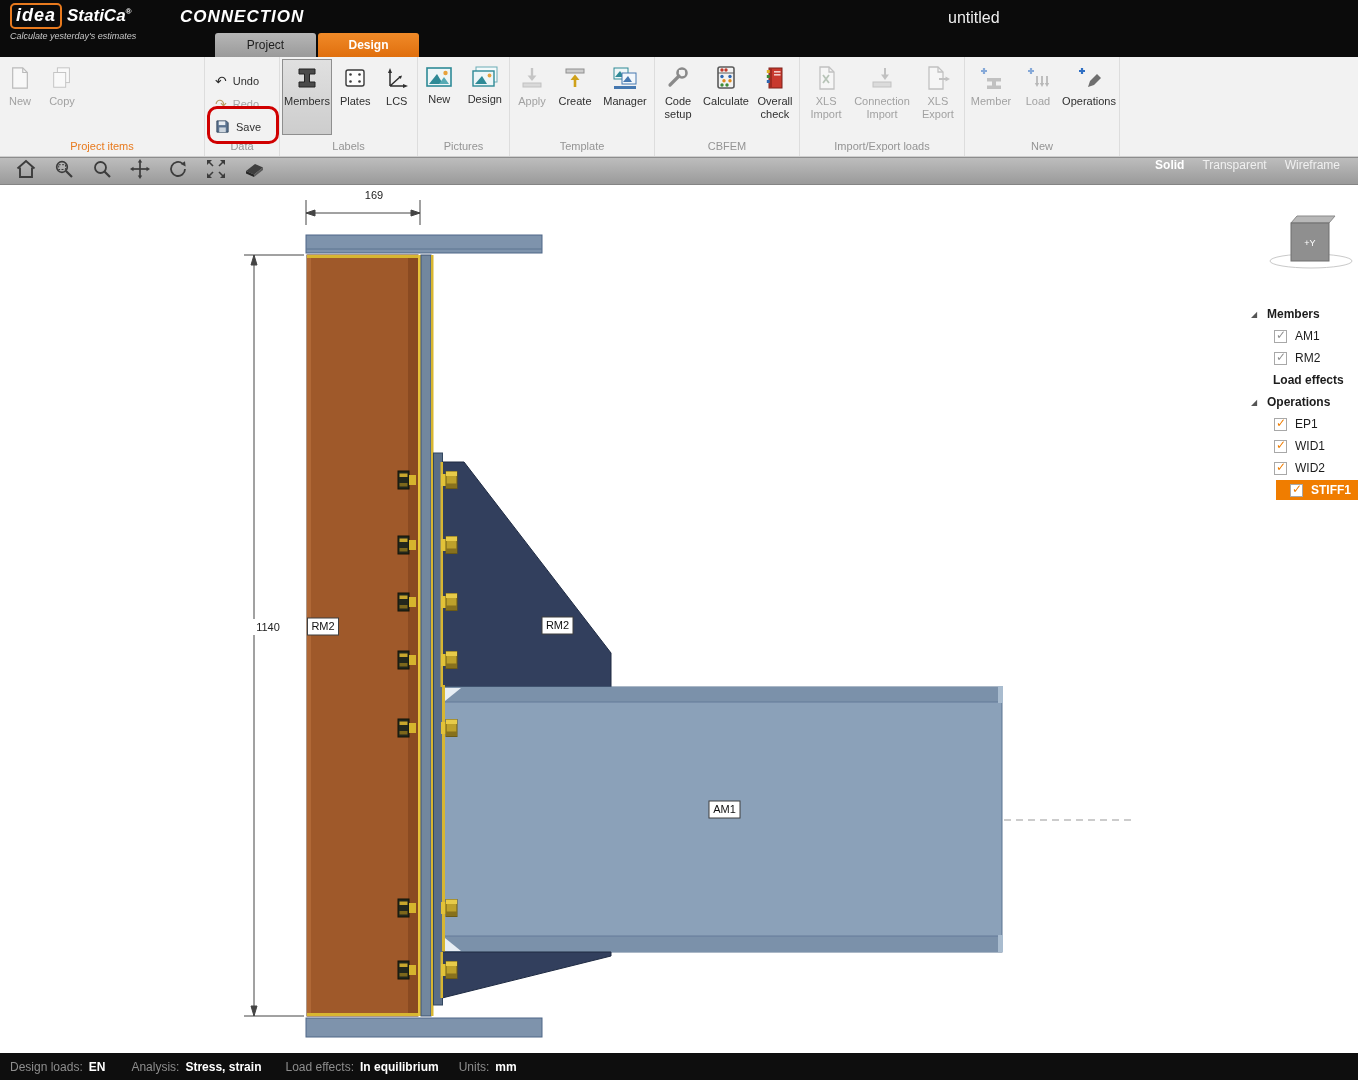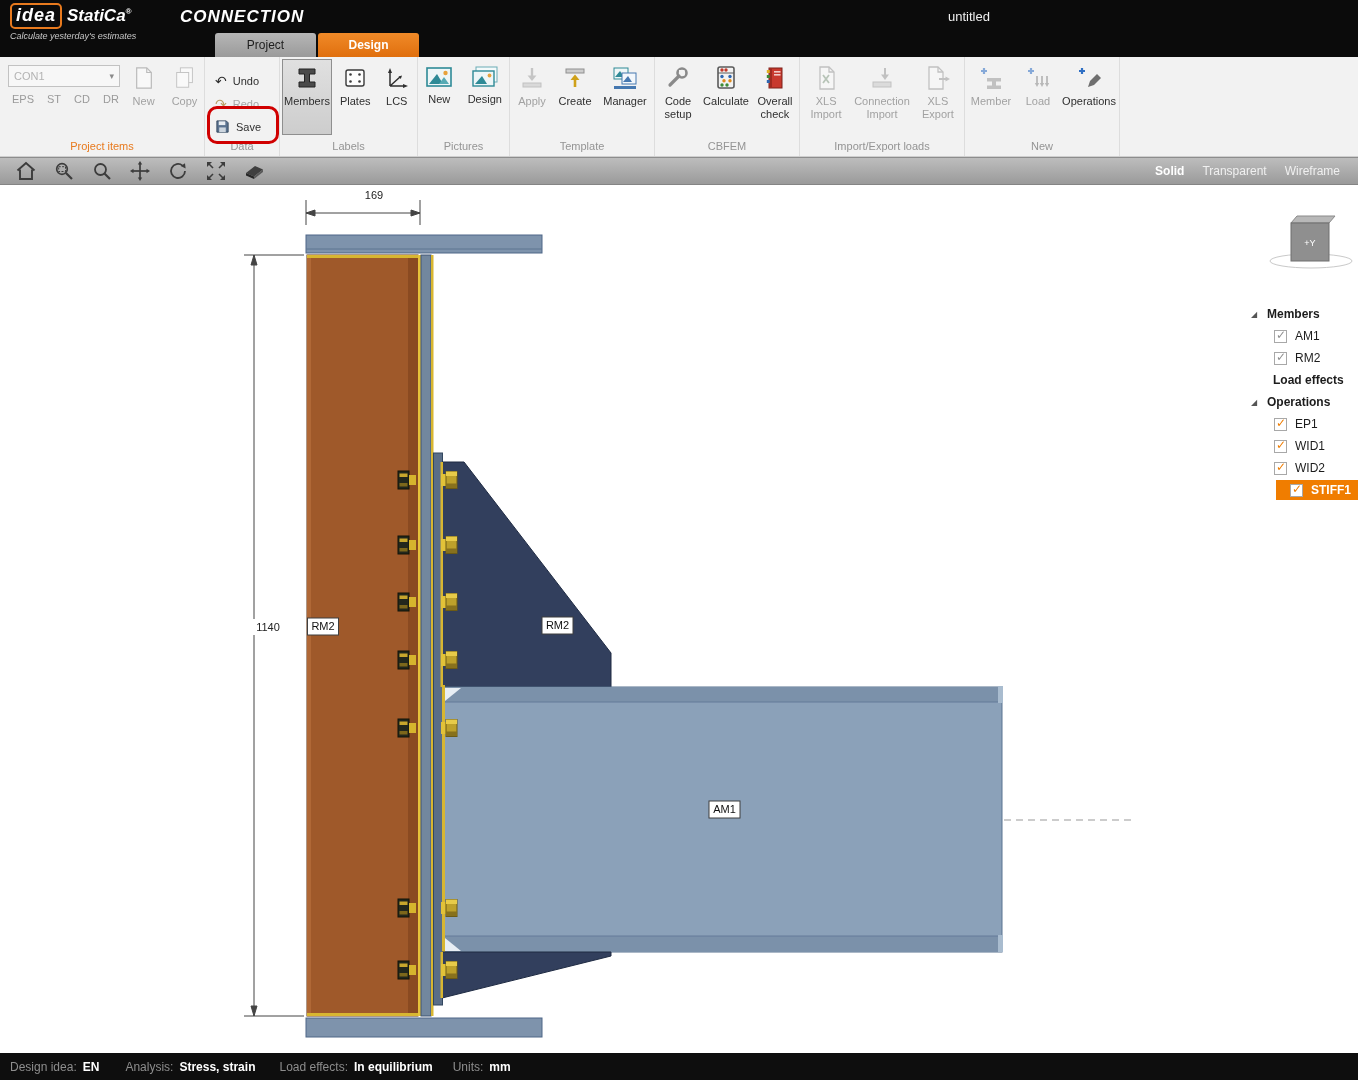--- a/index.html
+++ b/index.html
@@ -16,7 +16,7 @@
   .logo-reg { font-size:8px; vertical-align:super; }
   .tagline { font-style:italic; font-size:9px; color:#c9c9c9; margin-top:2px; }
   .module-title { position:absolute; left:180px; top:7px; color:#fff; font-size:17px; font-weight:bold; font-style:italic; letter-spacing:1px; }
-  .doc-title { position:absolute; left:948px; top:9px; color:#eee; font-size:13px; }
+  .doc-title { position:absolute; left:948px; top:9px; color:#eee; font-size:16px; }
   .tab { position:absolute; top:33px; height:24px; width:101px; text-align:center; line-height:24px; font-size:12px; border-radius:3px 3px 0 0; }
   .tab-project { left:215px; background:linear-gradient(#b6b6b6,#9a9a9a); color:#1d1d1d; }
   .tab-design  { left:318px; background:linear-gradient(#f08a28,#e06f0e); color:#fff;font-weight:bold; }

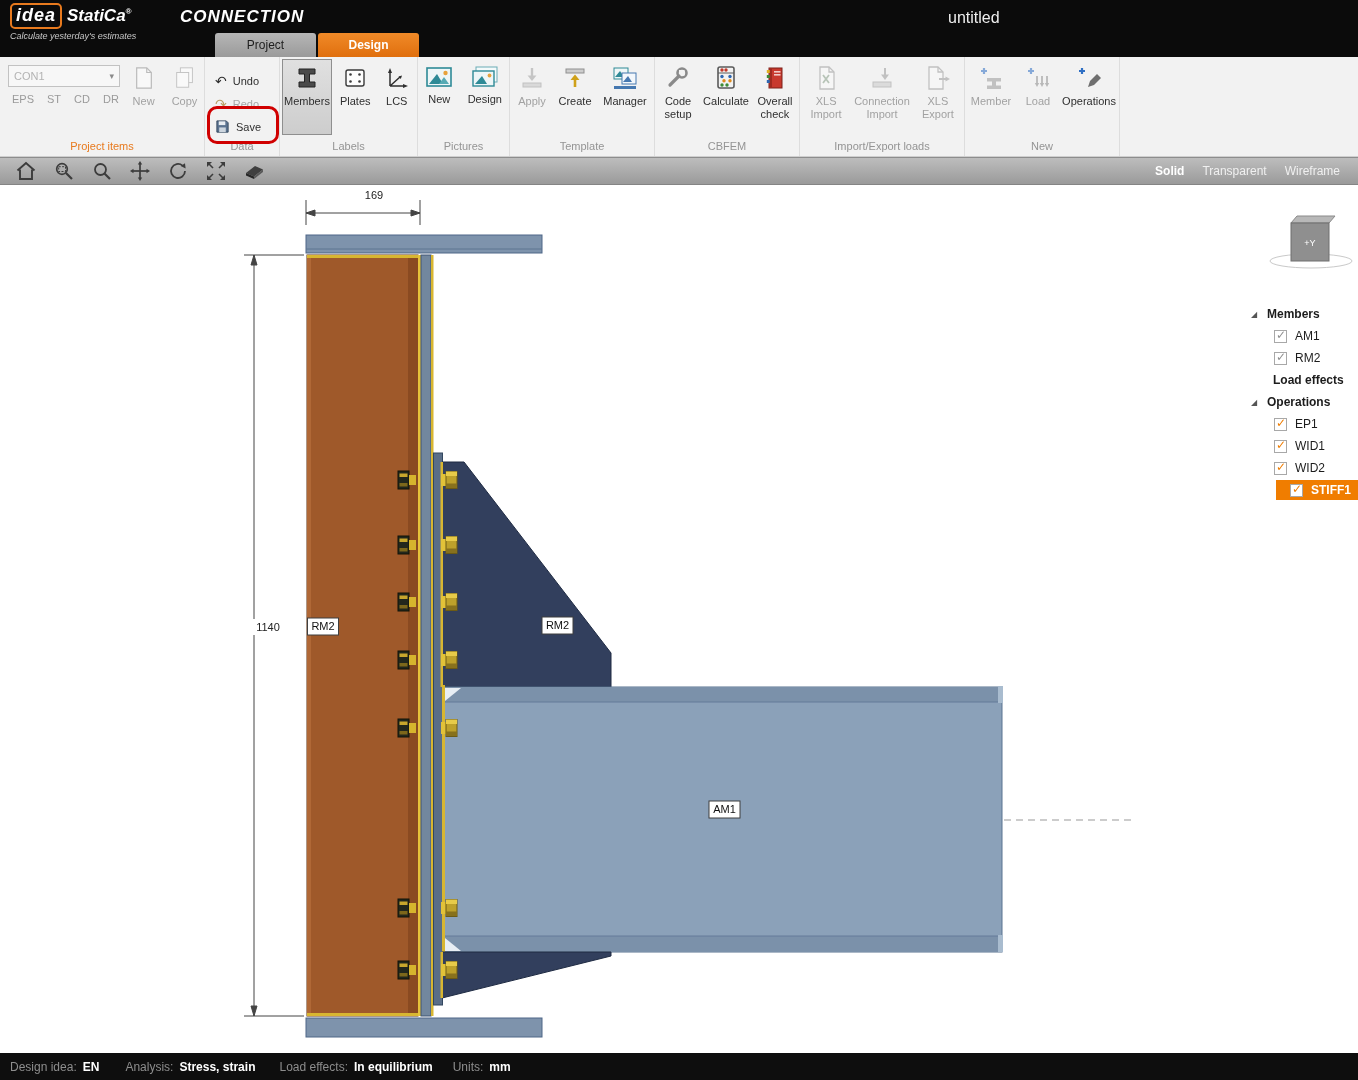--- a/index.html
+++ b/index.html
@@ -99,18 +99,6 @@
 
     <div class="rgroup" style="width:205px">
       <div class="rgroup-body pi-body">
-        <div class="pi-left">
-          <div class="combo">
-            <span>CON1</span>
-            <span class="combo-arrow">▾</span>
-          </div>
-          <div class="tinyrow">
-            <span>EPS</span>
-            <span>ST</span>
-            <span>CD</span>
-            <span>DR</span>
-          </div>
-        </div>
         <div class="bigbtn disabled" style="width:36px">
           <svg width="22" height="26" viewBox="0 0 24 26">
               <path d="M4 2h11l5 5v17H4z" fill="#fdfdfd" stroke="#8f8f8f" stroke-width="1.3"></path>

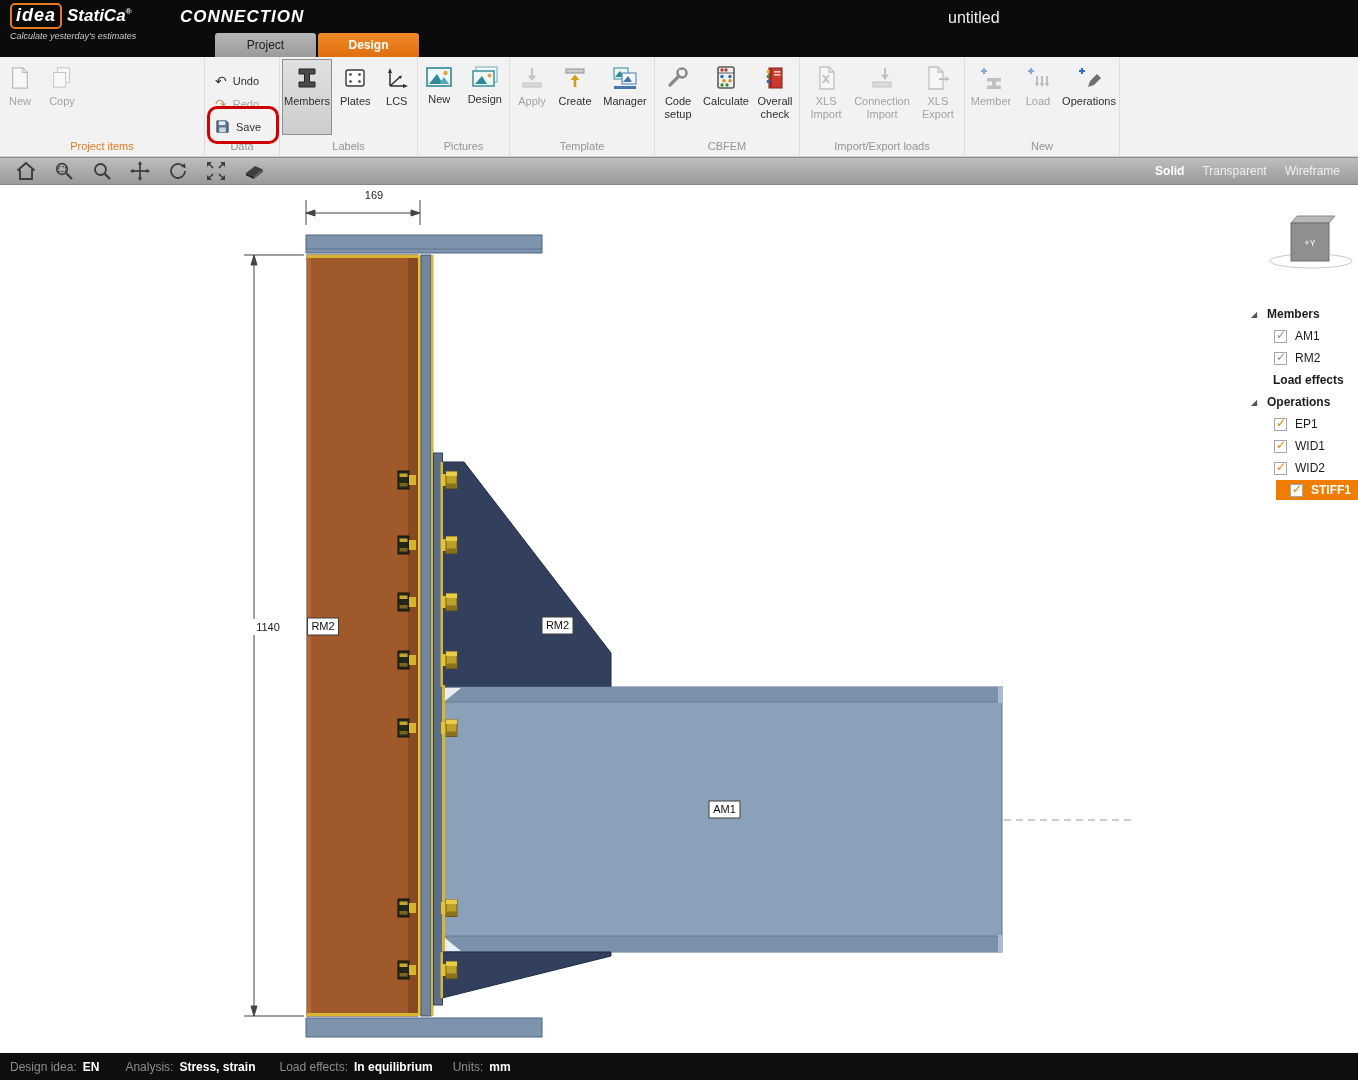--- a/index.html
+++ b/index.html
@@ -45,7 +45,7 @@
   .save-annotation { position:absolute; left:207px; top:106px; width:72px; height:38px; border:3px solid #d00000; border-radius:10px; z-index:60; pointer-events:none; }
 
   
-  .viewbar { position:absolute; left:0; top:157px; width:100%; height:28px; background:linear-gradient(#bdbdbd,#9a9a9a); border-top:1px solid #8d8d8d; border-bottom:1px solid #848484; display:flex; align-items:center; }
+  .viewbar { position:absolute; left:0; top:157px; width:100%; height:28px; background:linear-gradient(#bdbdbd,#9a9a9a); border-top:1px solid #8d8d8d; border-bottom:1px solid #848484; display:flex; align-items:flex-start; }
   .vicons { display:flex; gap:14px; padding-left:14px; align-items:center; }
   .vicon { width:24px; height:22px; display:flex; align-items:center; justify-content:center; }
   .vmodes { margin-left:auto; display:flex; gap:18px; padding-right:18px; font-size:12px; color:#f0f0f0; }

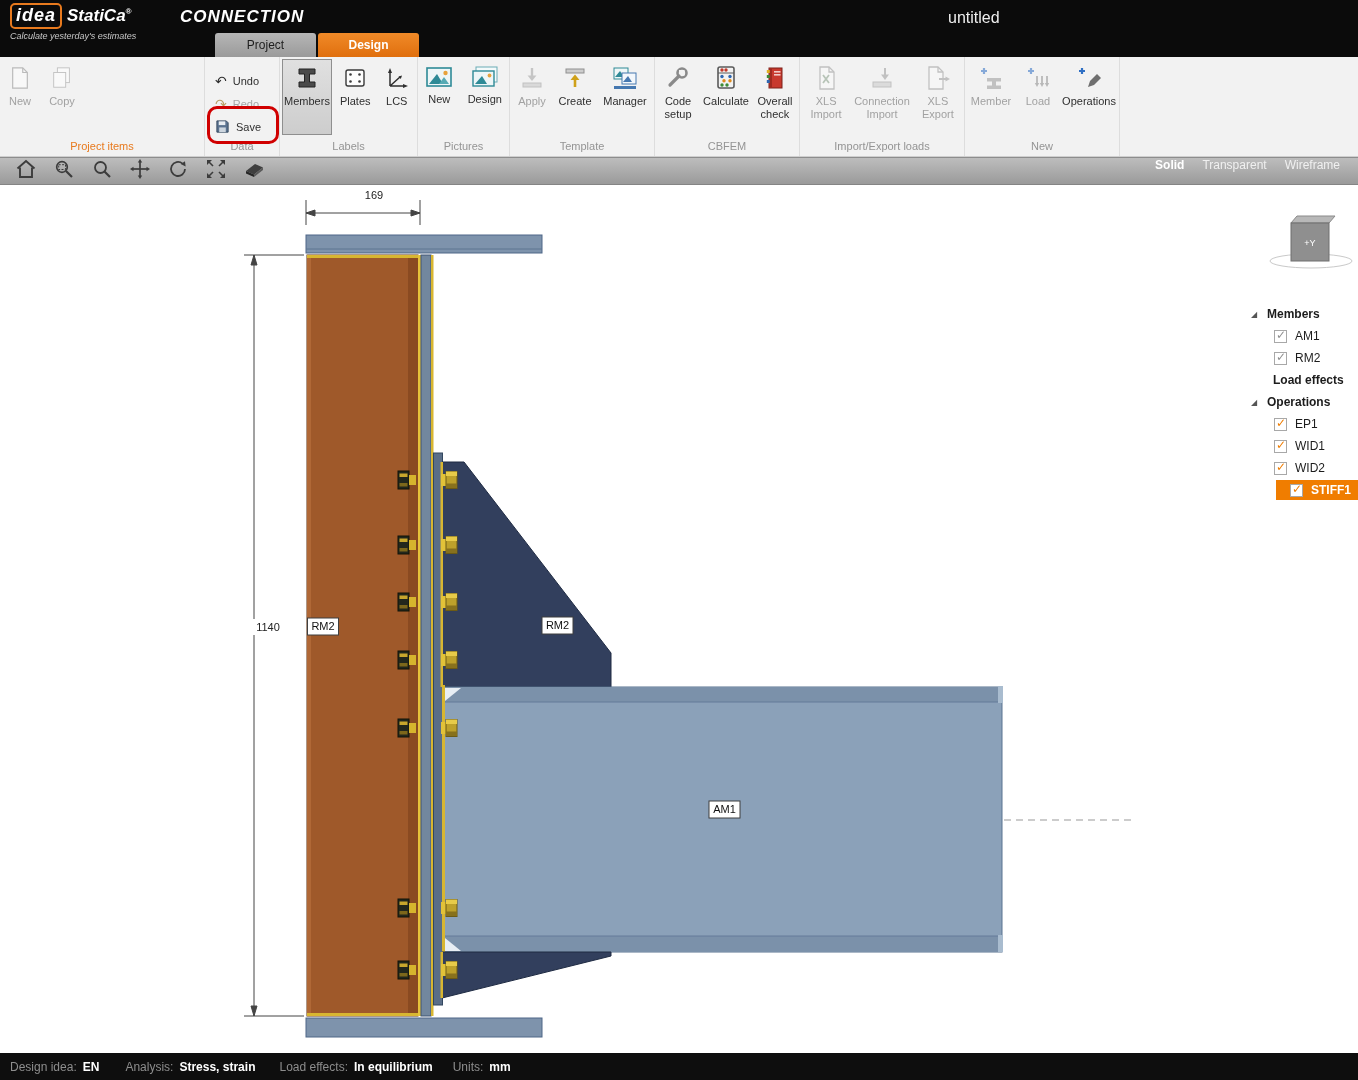--- a/index.html
+++ b/index.html
@@ -576,7 +576,7 @@
 
   <footer class="statusbar">
     <div class="sb-pair" style="margin-left:10px;margin-right:26px">
-      <span class="sb-label">Design idea:</span>
+      <span class="sb-label">Design loads:</span>
       <span class="sb-value">EN</span>
     </div>
     <div class="sb-pair" style="margin-right:24px">

